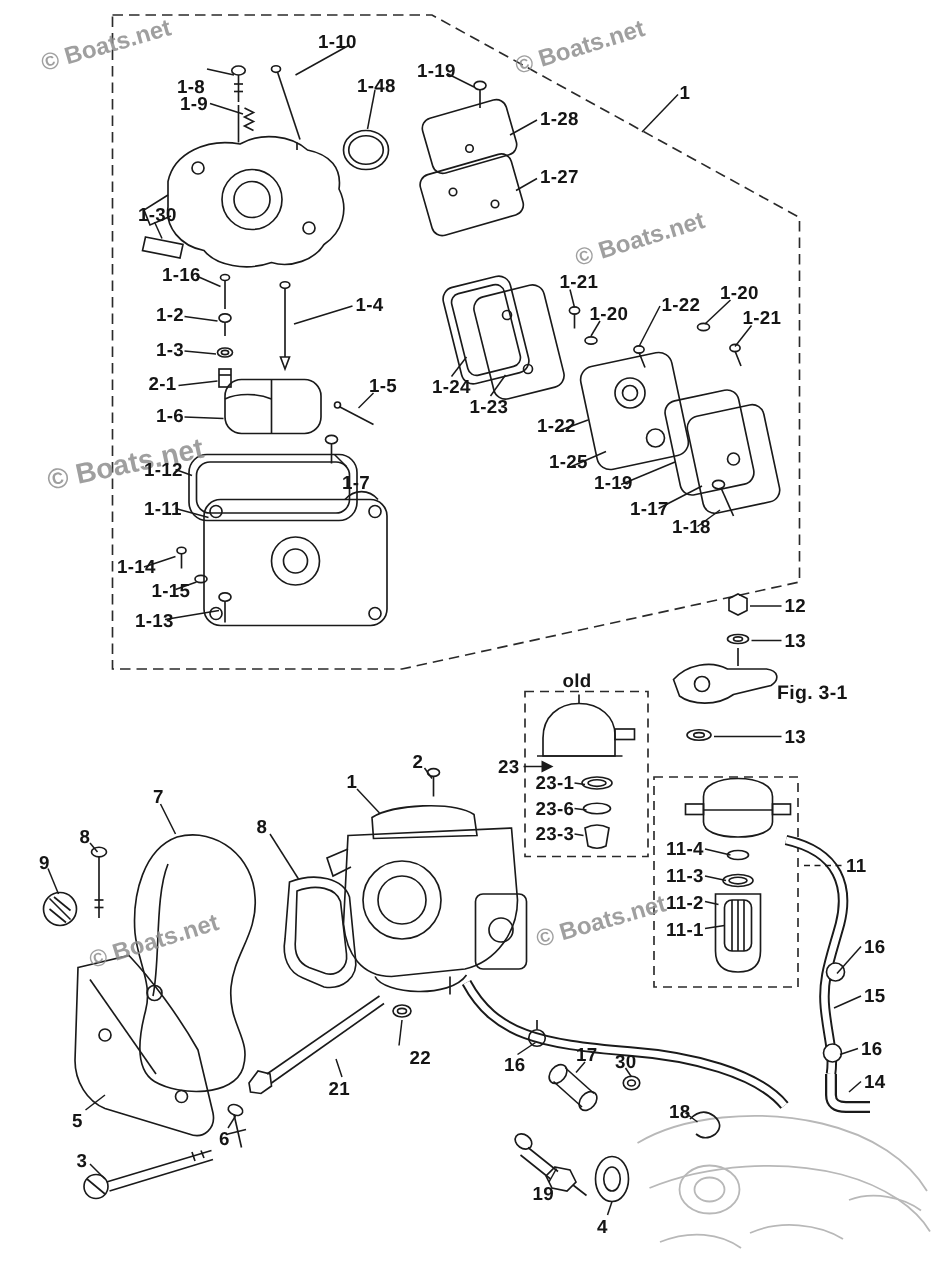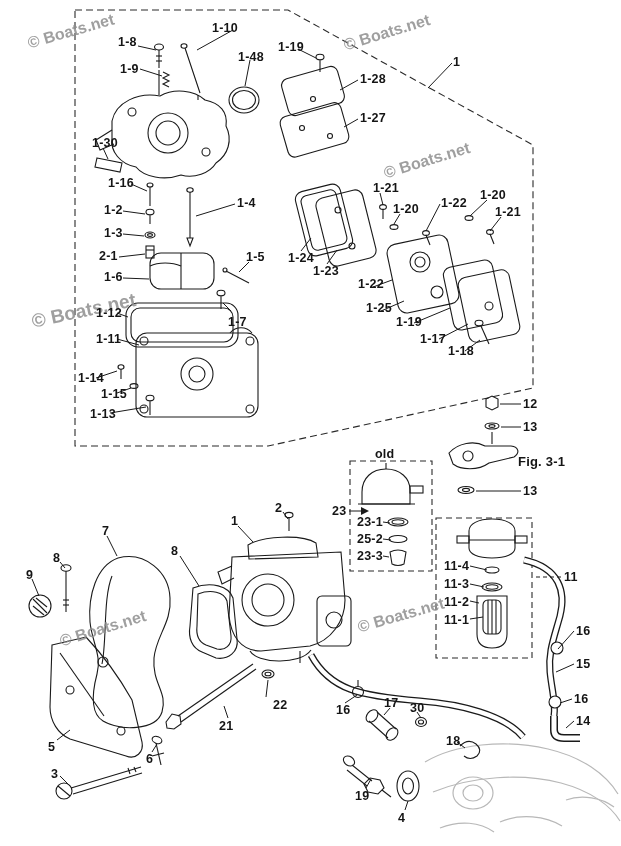--- a/index.html
+++ b/index.html
@@ -358,7 +358,7 @@
   <div class="watermark" style="left:356px;top:620px;transform:rotate(-16deg)">© Boats.net</div>
 
   <div class="part-label" style="left:212px;top:22px">1-10</div>
-  <div class="part-label" style="left:118px;top:36px">1-8</div>
+  <div class="part-label" style="left:118px;top:52px">1-8</div>
   <div class="part-label" style="left:120px;top:63px">1-9</div>
   <div class="part-label" style="left:238px;top:51px">1-48</div>
   <div class="part-label" style="left:278px;top:41px">1-19</div>

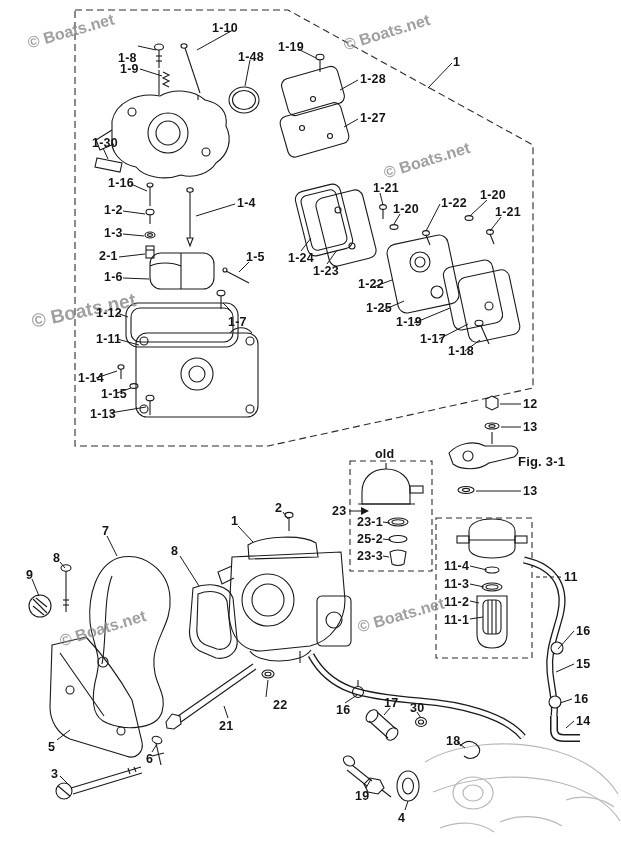--- a/index.html
+++ b/index.html
@@ -400,7 +400,7 @@
   <div class="part-label" style="left:375px;top:448px">old</div>
   <div class="part-label" style="left:332px;top:505px">23</div>
   <div class="part-label" style="left:357px;top:516px">23-1</div>
-  <div class="part-label" style="left:357px;top:533px">25-2</div>
+  <div class="part-label" style="left:357px;top:533px">23-6</div>
   <div class="part-label" style="left:357px;top:550px">23-3</div>
 
   <div class="part-label" style="left:444px;top:560px">11-4</div>

